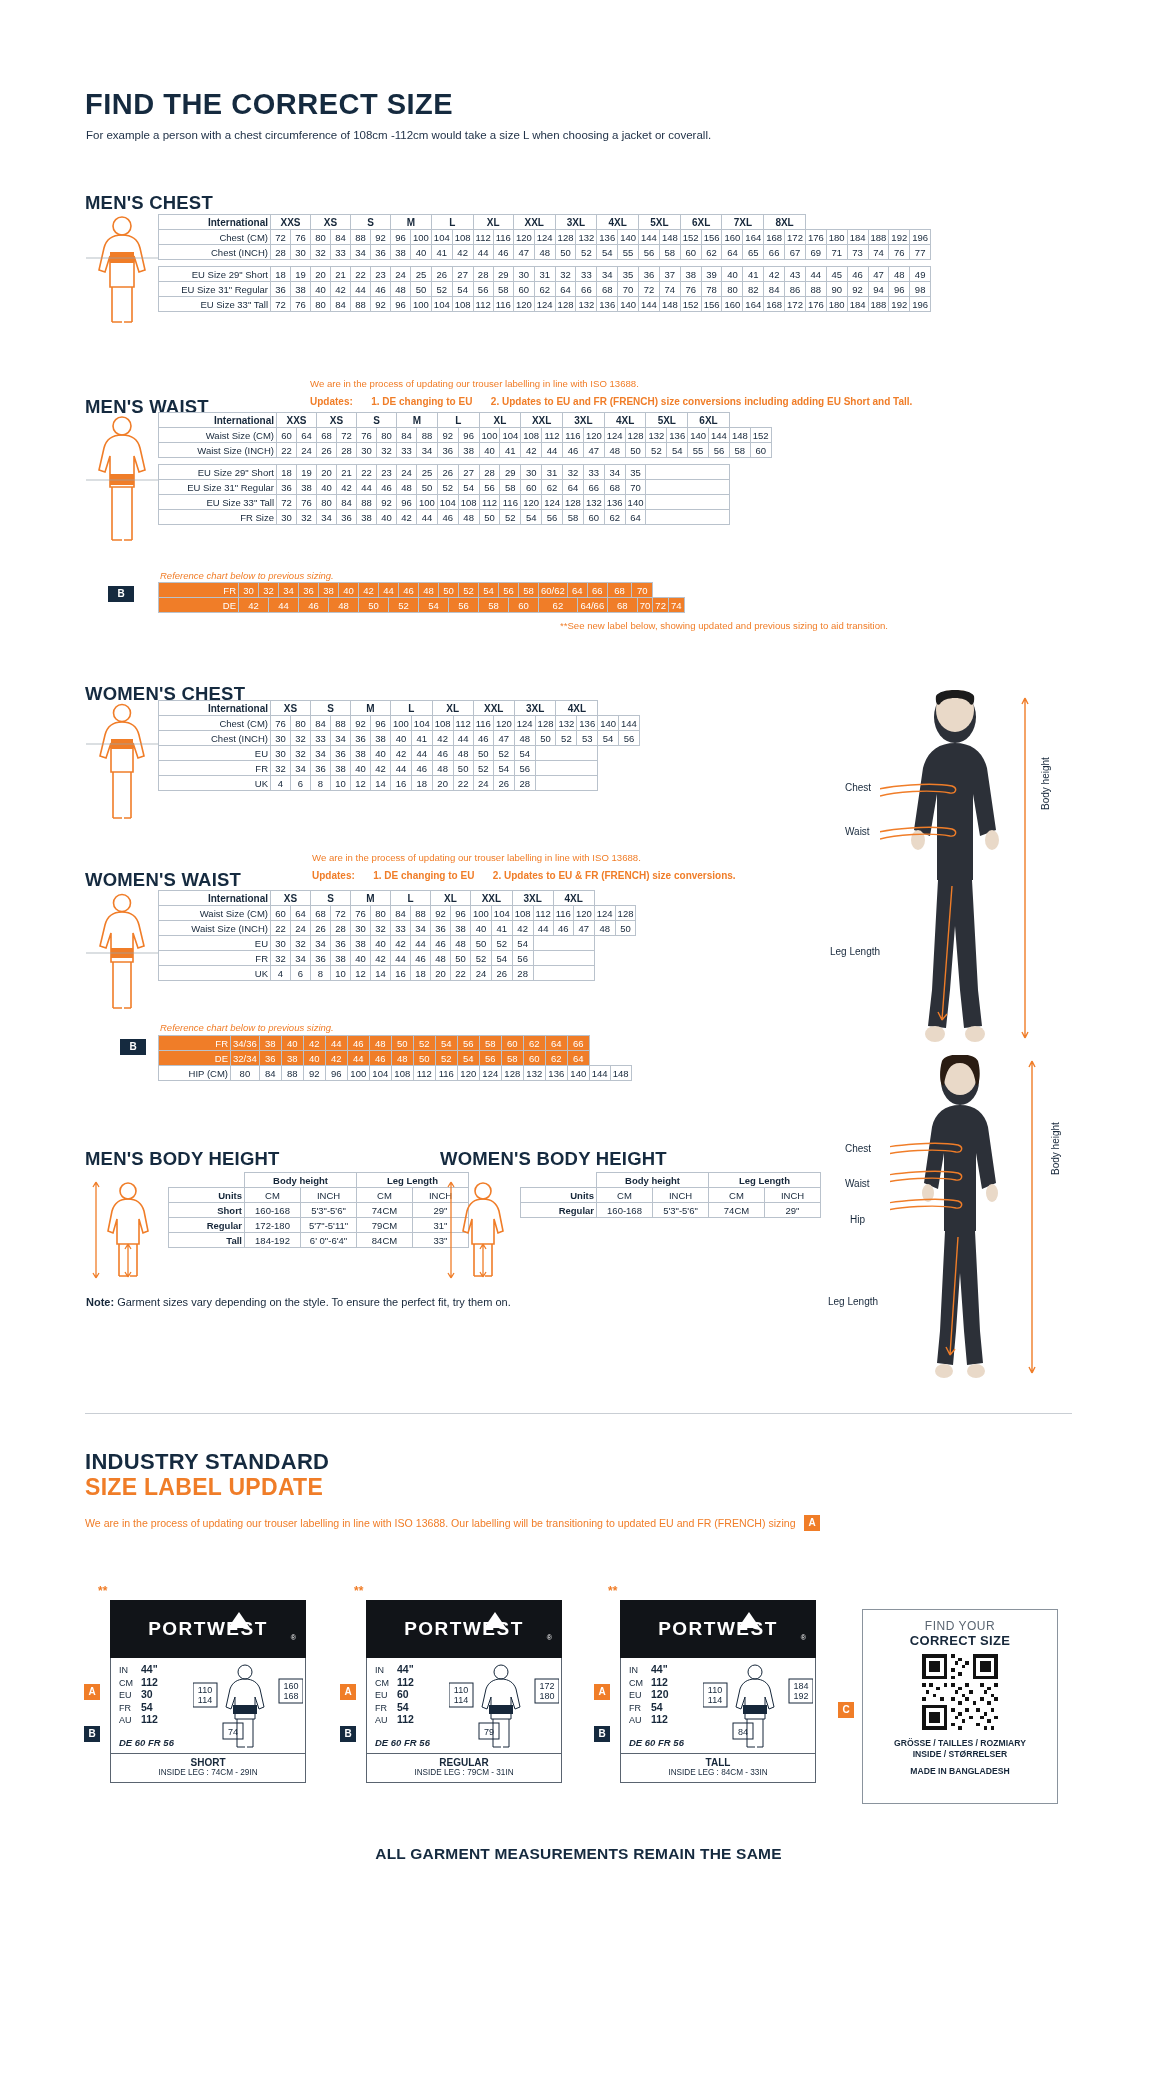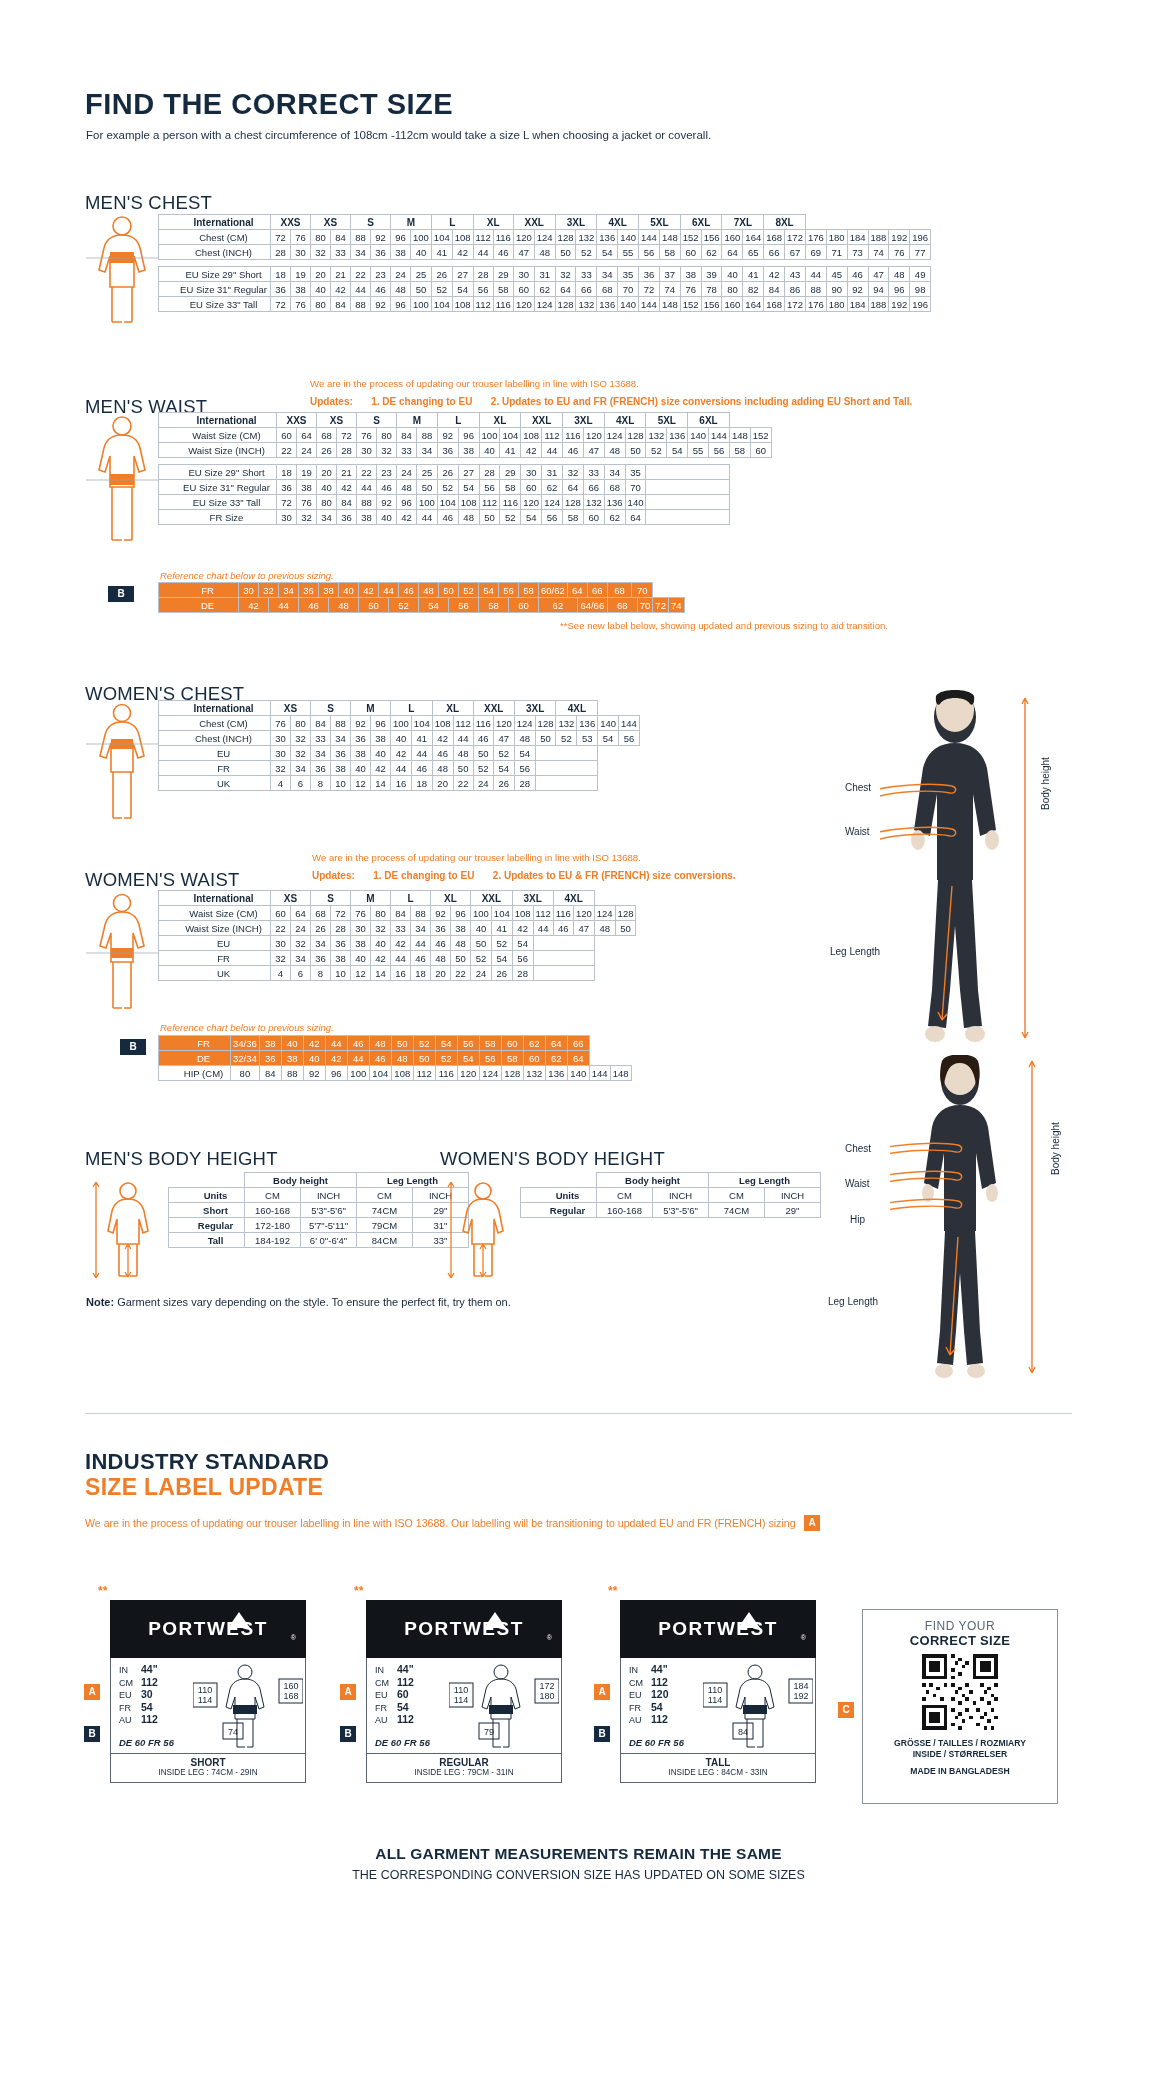--- a/index.html
+++ b/index.html
@@ -25,7 +25,7 @@
     font-size:11.5px; line-height:17px; color:#223349;
   }
   .sec-title {
-    font-size:18.5px; font-weight:normal; color:#152a3f; letter-spacing:0.2px;
+    font-size:18.5px; font-weight:bold; color:#152a3f; letter-spacing:0.2px;
   }
 
   

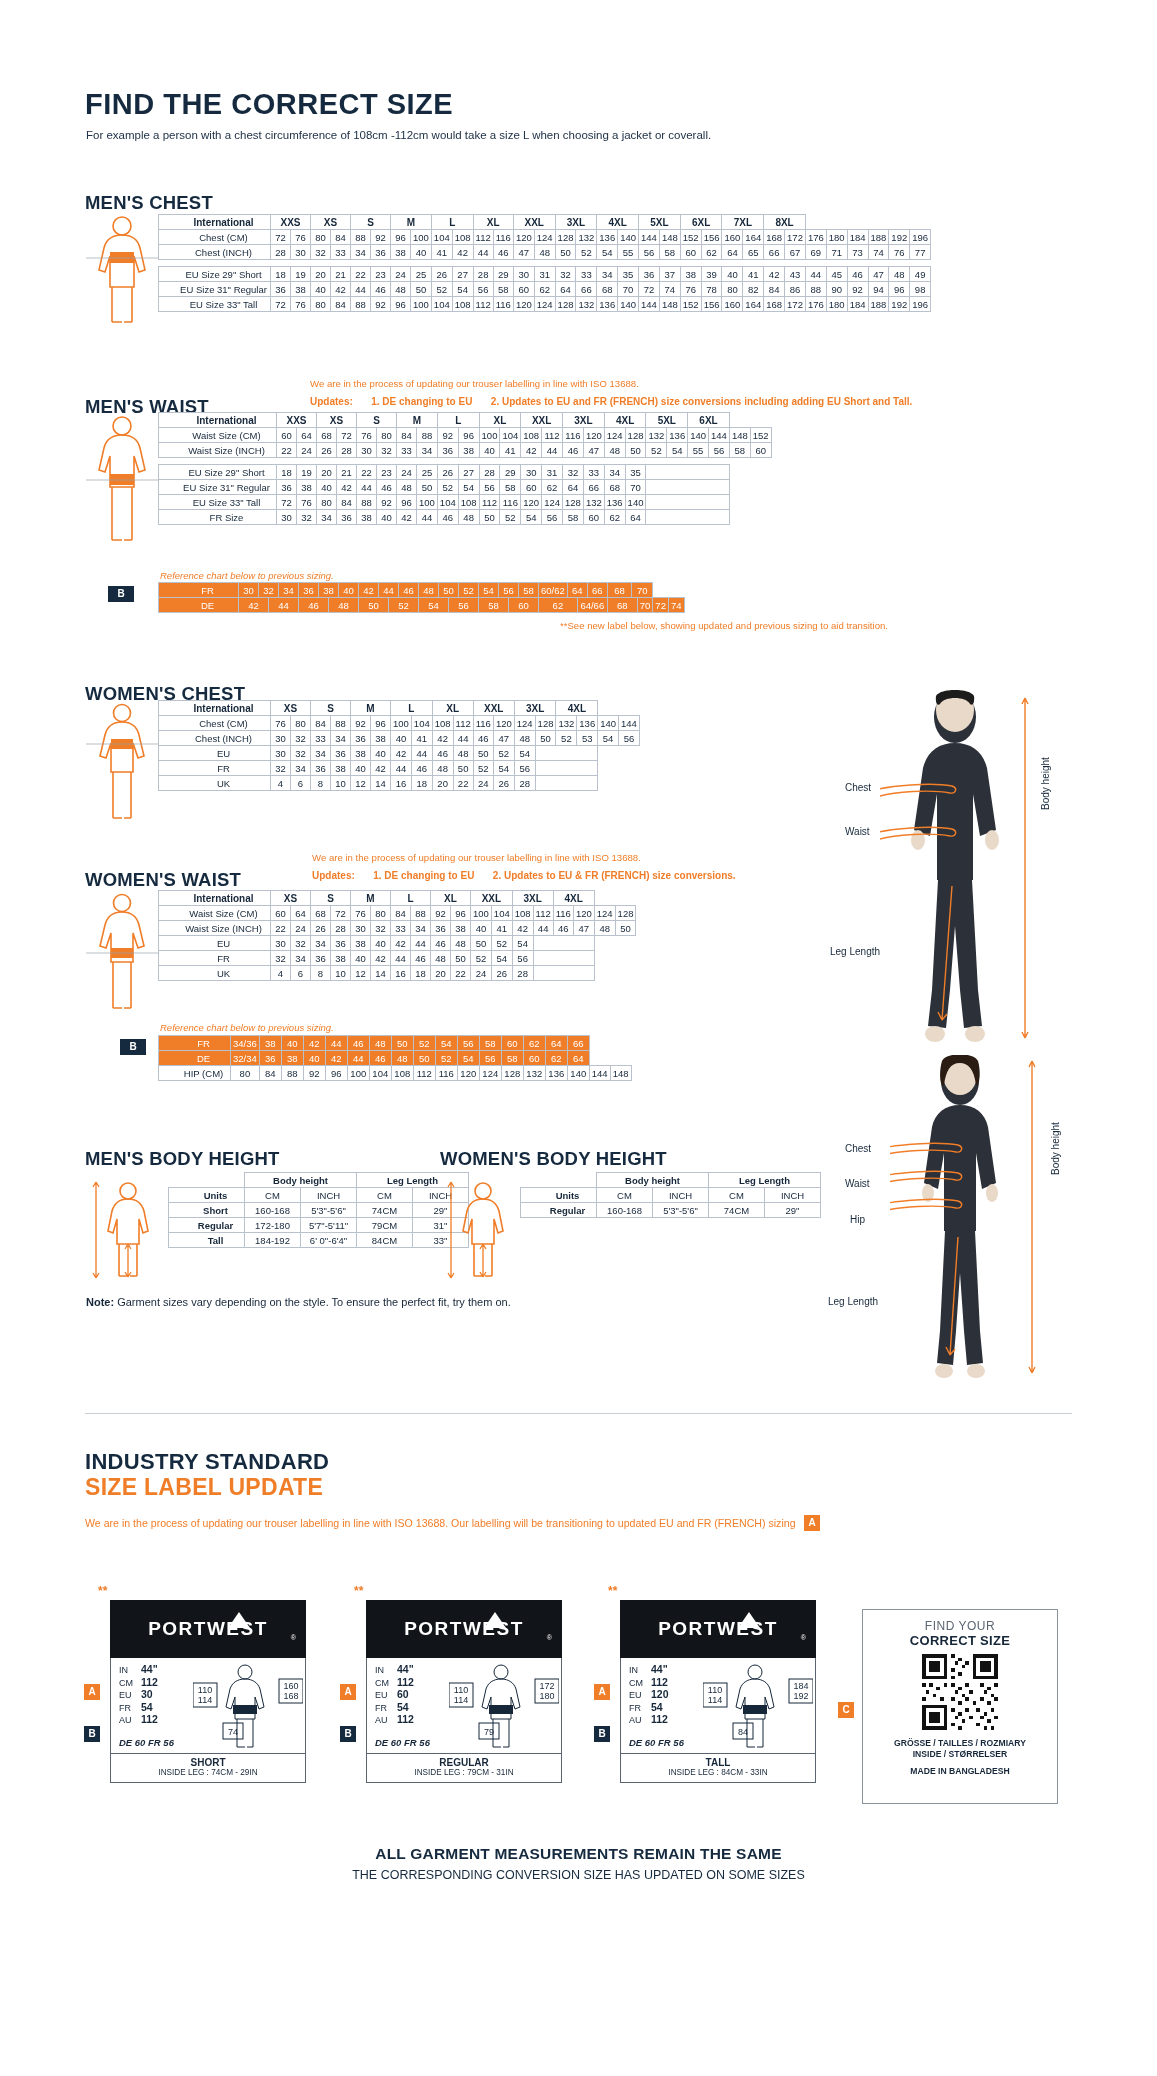--- a/index.html
+++ b/index.html
@@ -39,7 +39,7 @@
     white-space:nowrap;
   }
   table.sz td.lbl {
-    text-align:center; padding-left:20px; font-size:9.5px;
+    text-align:right; padding-left:20px; font-size:9.5px;
   }
   table.sz tr.head td { font-weight:bold; font-size:10px; }
   table.sz td.spacer { border:none; height:7px; }

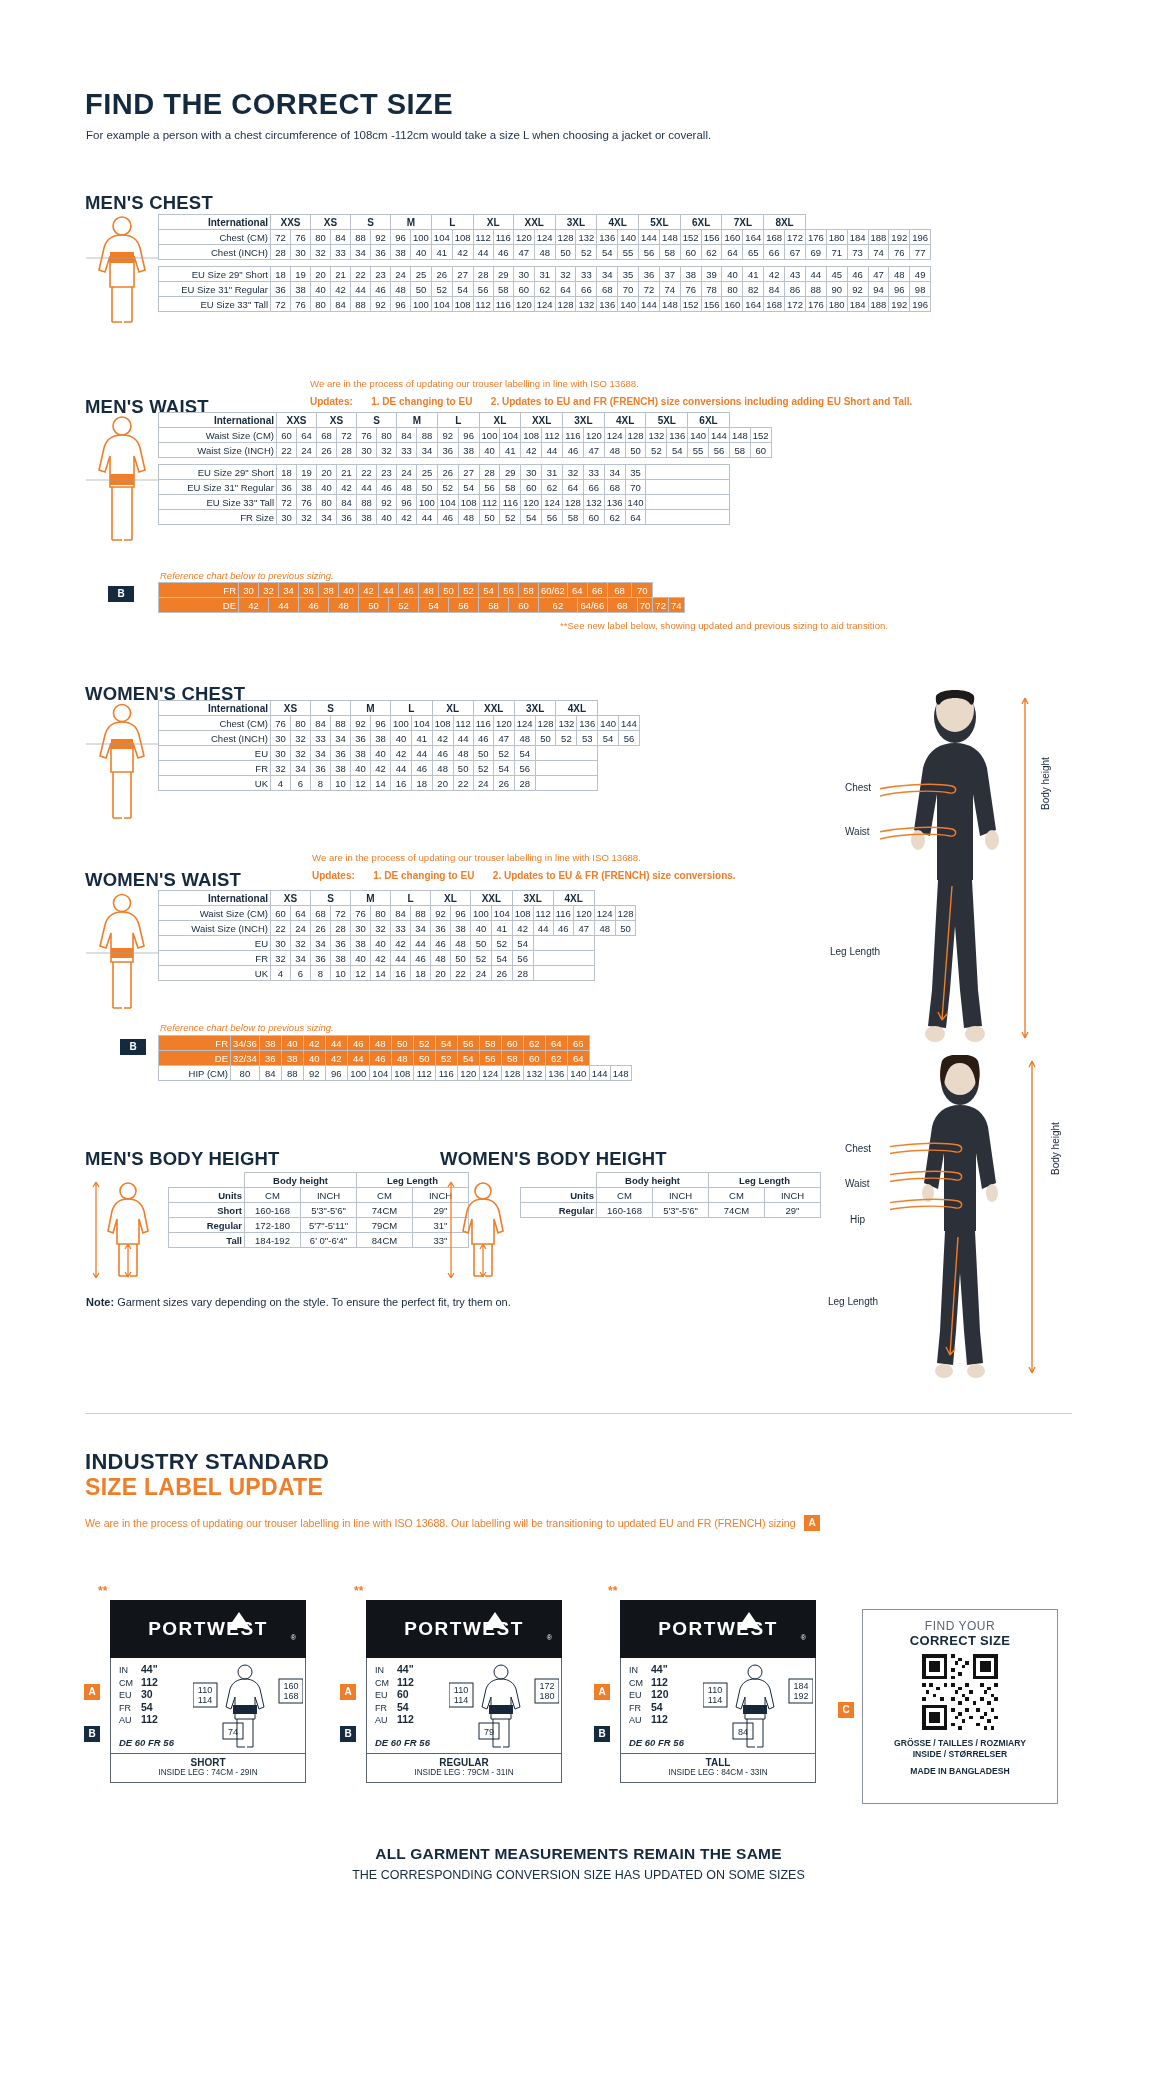--- a/index.html
+++ b/index.html
@@ -1305,7 +1305,6 @@
   </div>
 
   <div class="bottom-l1" style="position:absolute;left:0;top:1845px;width:1157px;">ALL GARMENT MEASUREMENTS REMAIN THE SAME</div>
-  <div class="bottom-l2" style="position:absolute;left:0;top:1868px;width:1157px;">THE CORRESPONDING CONVERSION SIZE HAS UPDATED ON SOME SIZES</div>
 
 </div>
 

